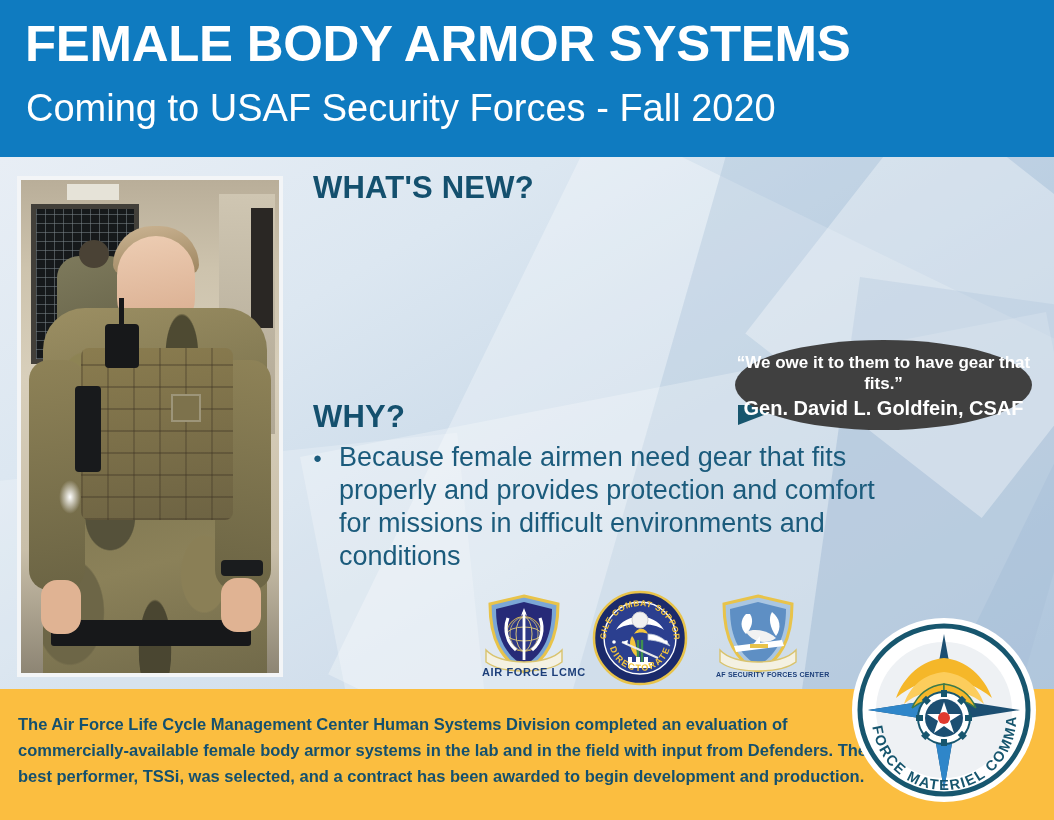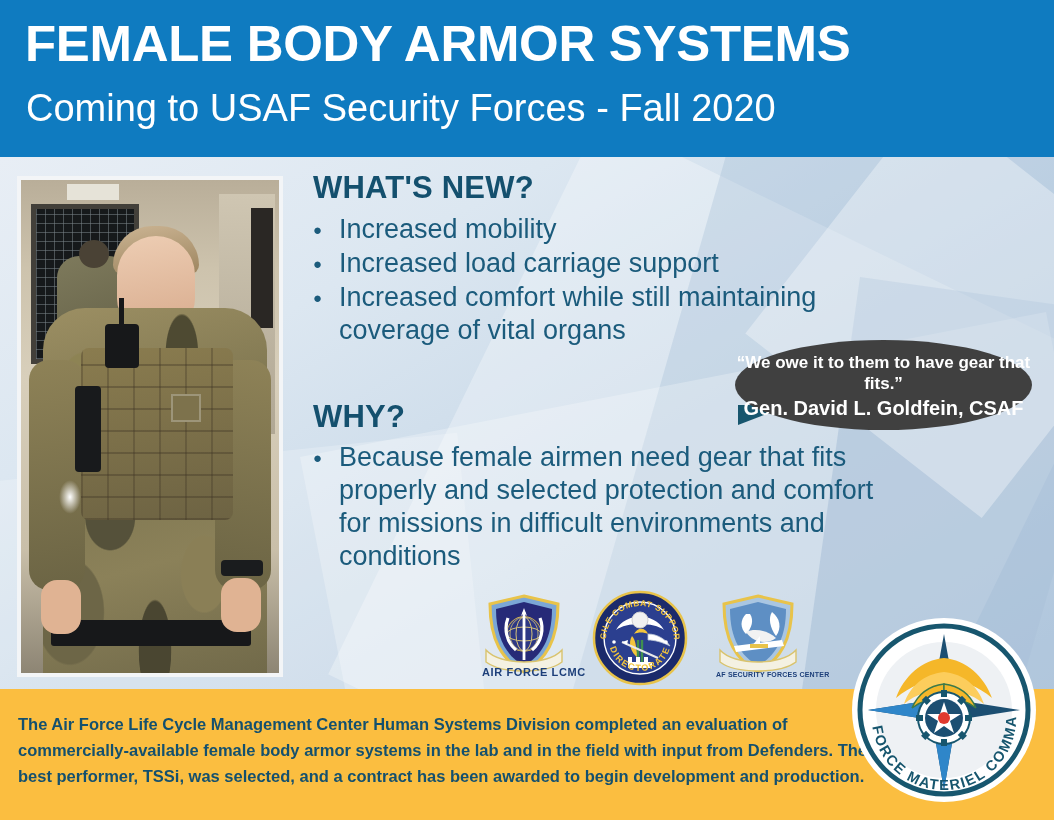--- a/index.html
+++ b/index.html
@@ -273,11 +273,6 @@
   </div>
 
   <div class="sec-head" id="whats-new-head">WHAT'S NEW?</div>
-  <ul class="bullets" id="whats-new-list">
-    <li>Increased mobility</li>
-    <li>Increased load carriage support</li>
-    <li>Increased comfort while still maintaining coverage of vital organs</li>
-  </ul>
 
   <div class="sec-head" id="why-head">WHY?</div>
   <ul class="bullets" id="why-list">

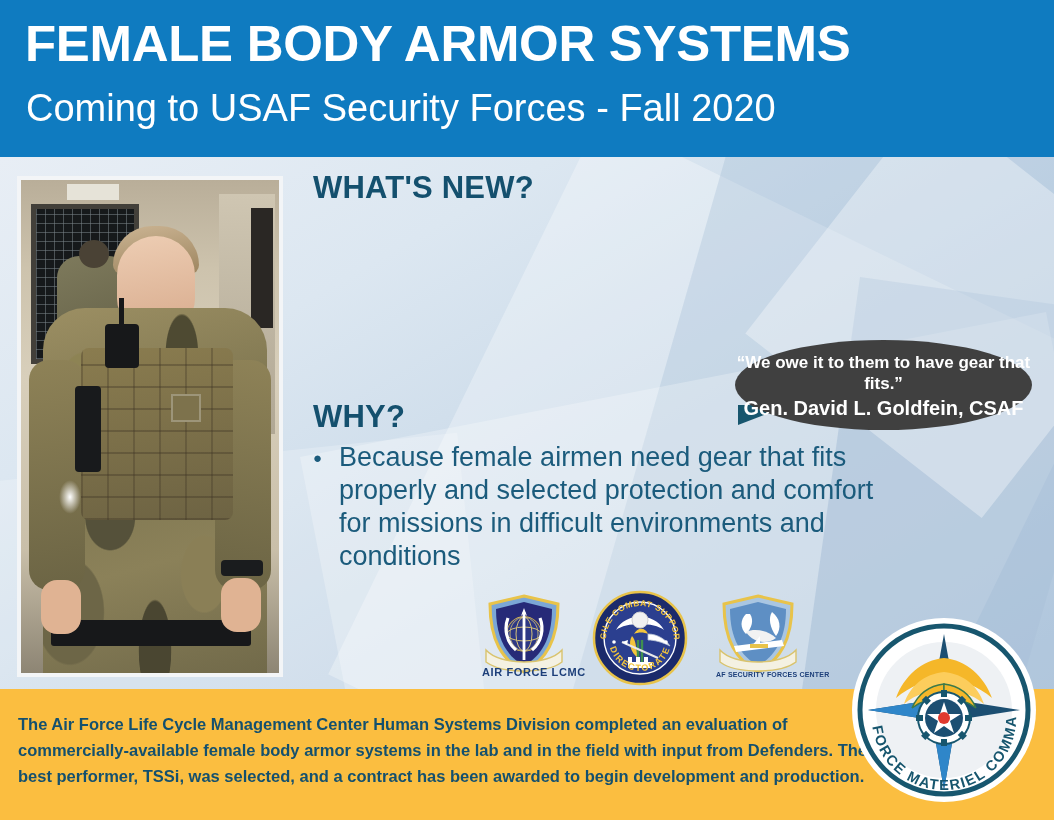--- a/index.html
+++ b/index.html
@@ -276,7 +276,7 @@
 
   <div class="sec-head" id="why-head">WHY?</div>
   <ul class="bullets" id="why-list">
-    <li>Because female airmen need gear that fits properly and selected protection and comfort for missions in difficult environments and conditions</li>
+    <li>Because female airmen need gear that fits properly and provides protection and comfort for missions in difficult environments and conditions</li>
   </ul>
 
   <div class="bubble-tail"></div>

